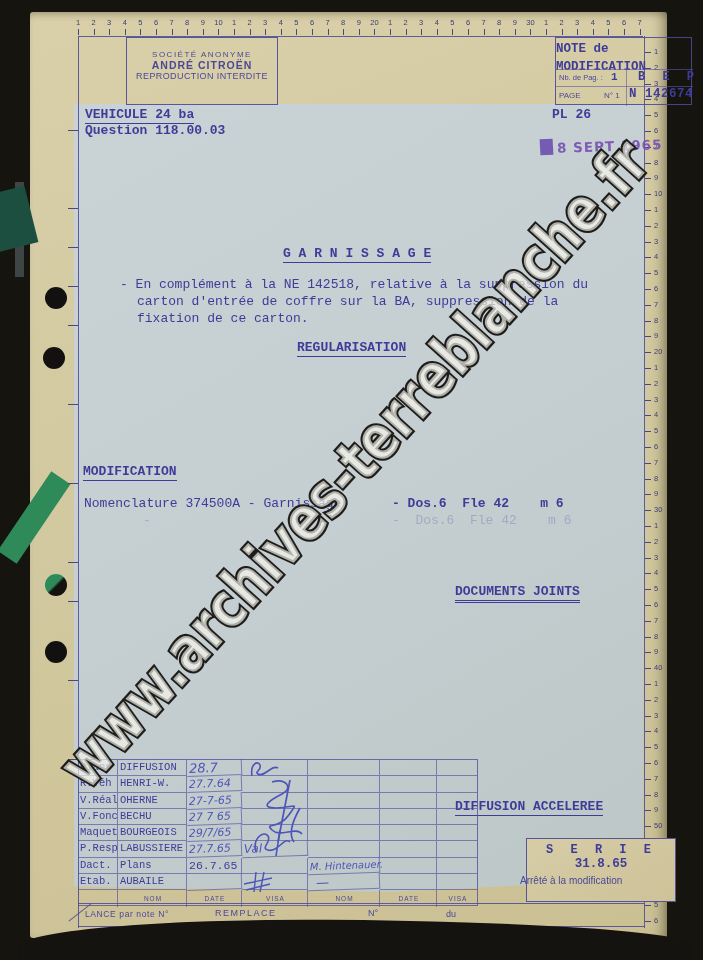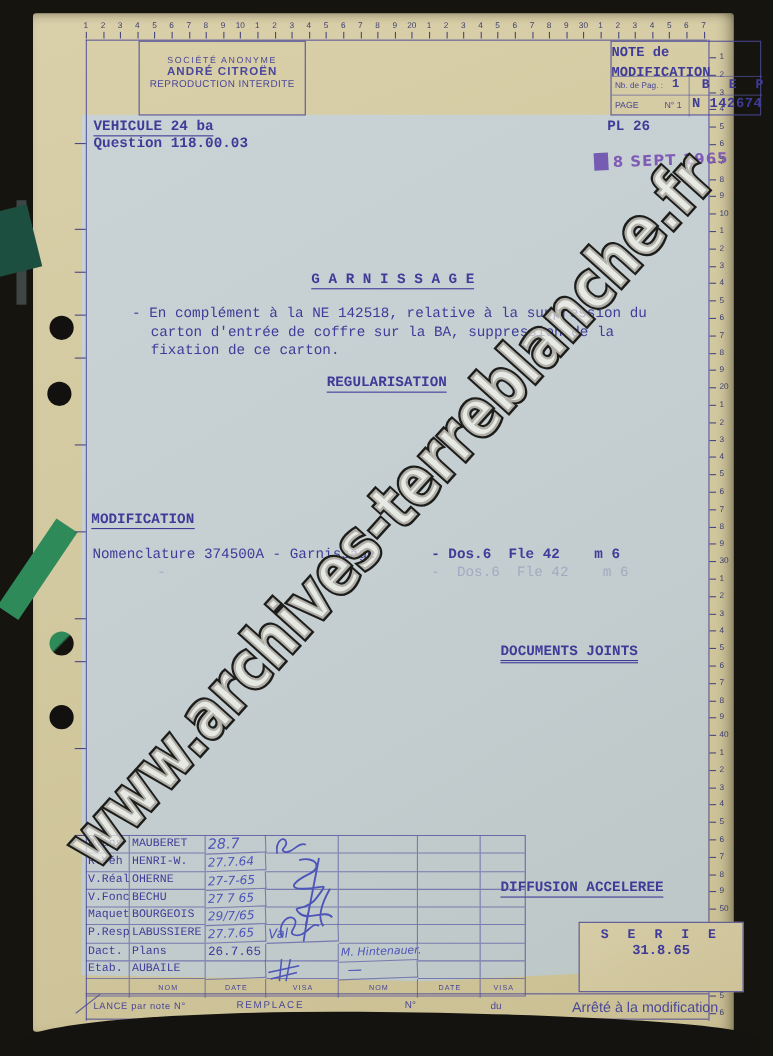--- a/index.html
+++ b/index.html
@@ -336,7 +336,7 @@
   <div class="stable">
     <div class="trow">
       <div class="tcell lab">Plans</div>
-      <div class="tcell nm">MAUBERET</div>
+      <div class="tcell nm">DIFFUSION</div>
       <div class="tcell dt-hw" style="font-size:13px;">28.7</div>
       <div class="tcell"></div>
       <div class="tcell"></div>

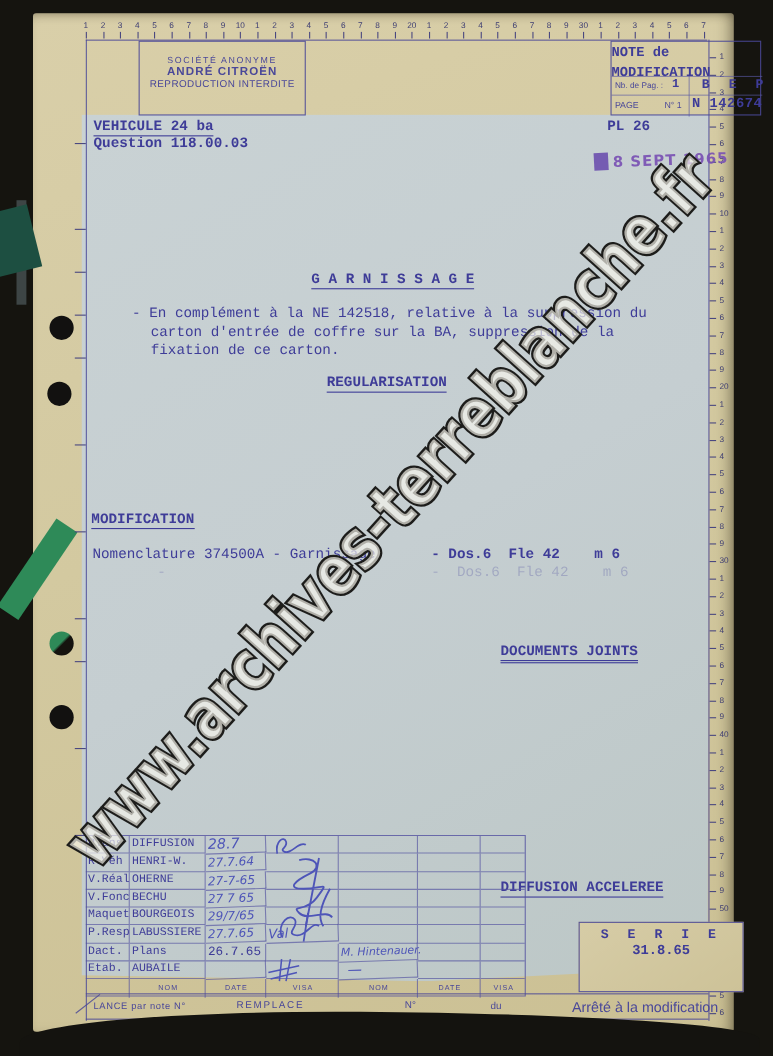--- a/index.html
+++ b/index.html
@@ -442,7 +442,7 @@
   <span class="printed" style="left:215px;top:908px;font-size:9px;letter-spacing:1.5px;">REMPLACE</span>
   <span class="printed" style="left:368px;top:908px;font-size:9px;">N°</span>
   <span class="printed" style="left:446px;top:909px;font-size:9px;">du</span>
-  <span class="printed" style="left:520px;top:908px;font-size:13px;">Arrêté à la modification</span>
+  <span class="printed" style="left:520px;top:875px;font-size:10px;">Arrêté à la modification</span>
   <span class="printed" style="left:84px;top:930px;font-size:8.5px;letter-spacing:.6px;">MODIF.</span>
 
   <svg class="wm" width="703" height="960" viewBox="0 0 703 960">

